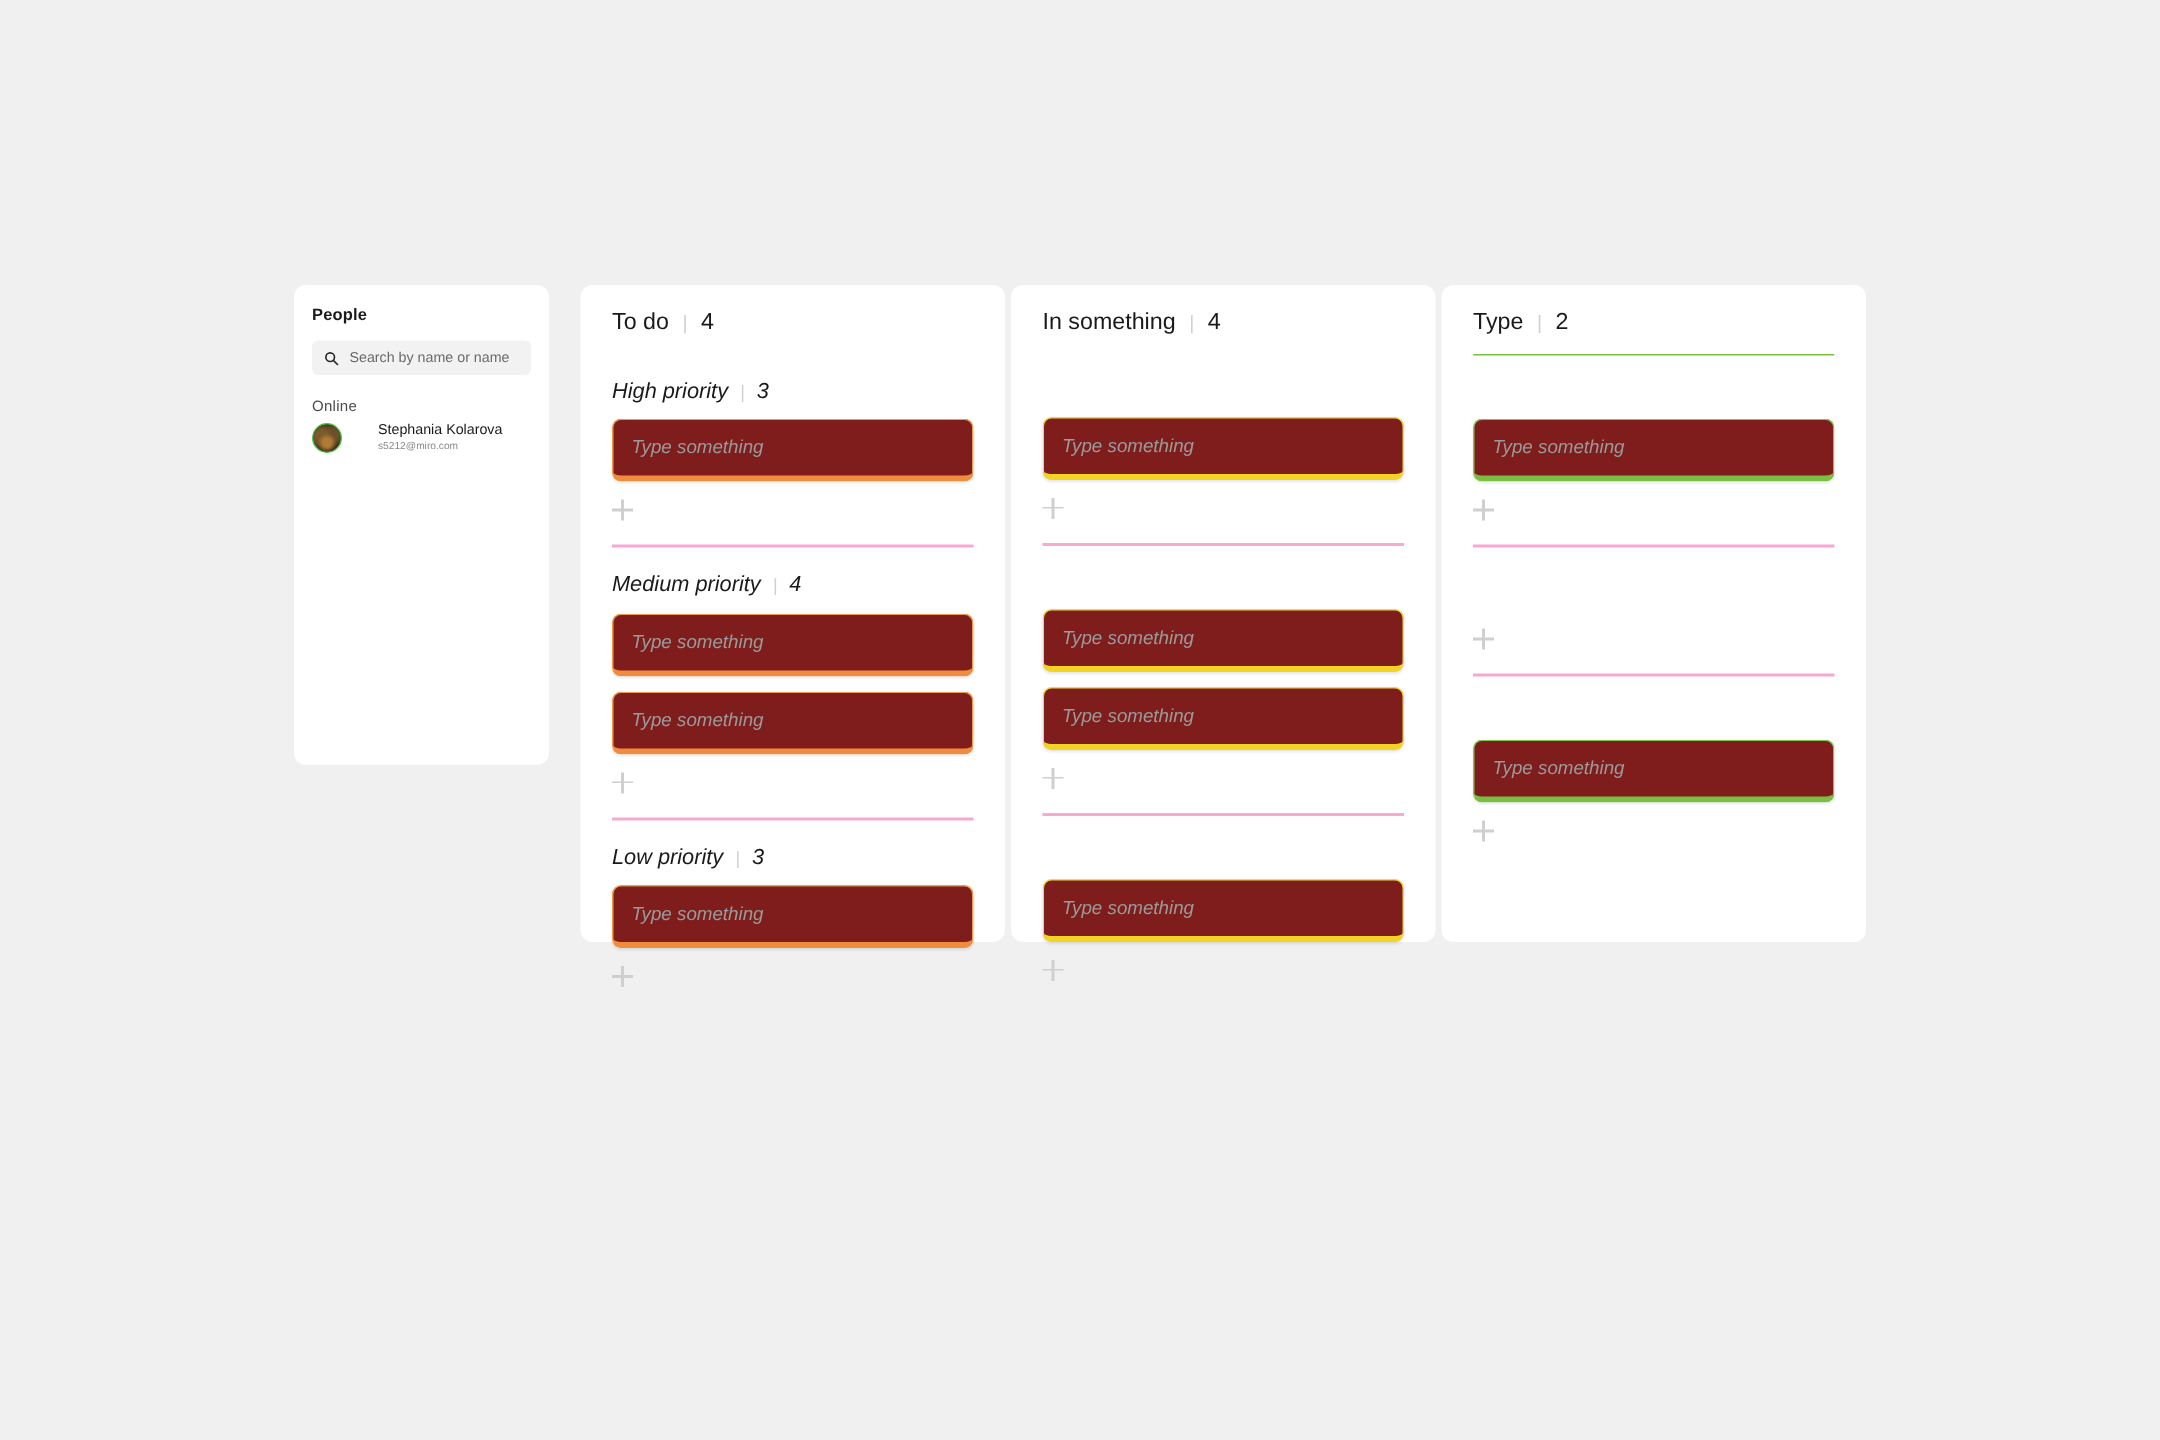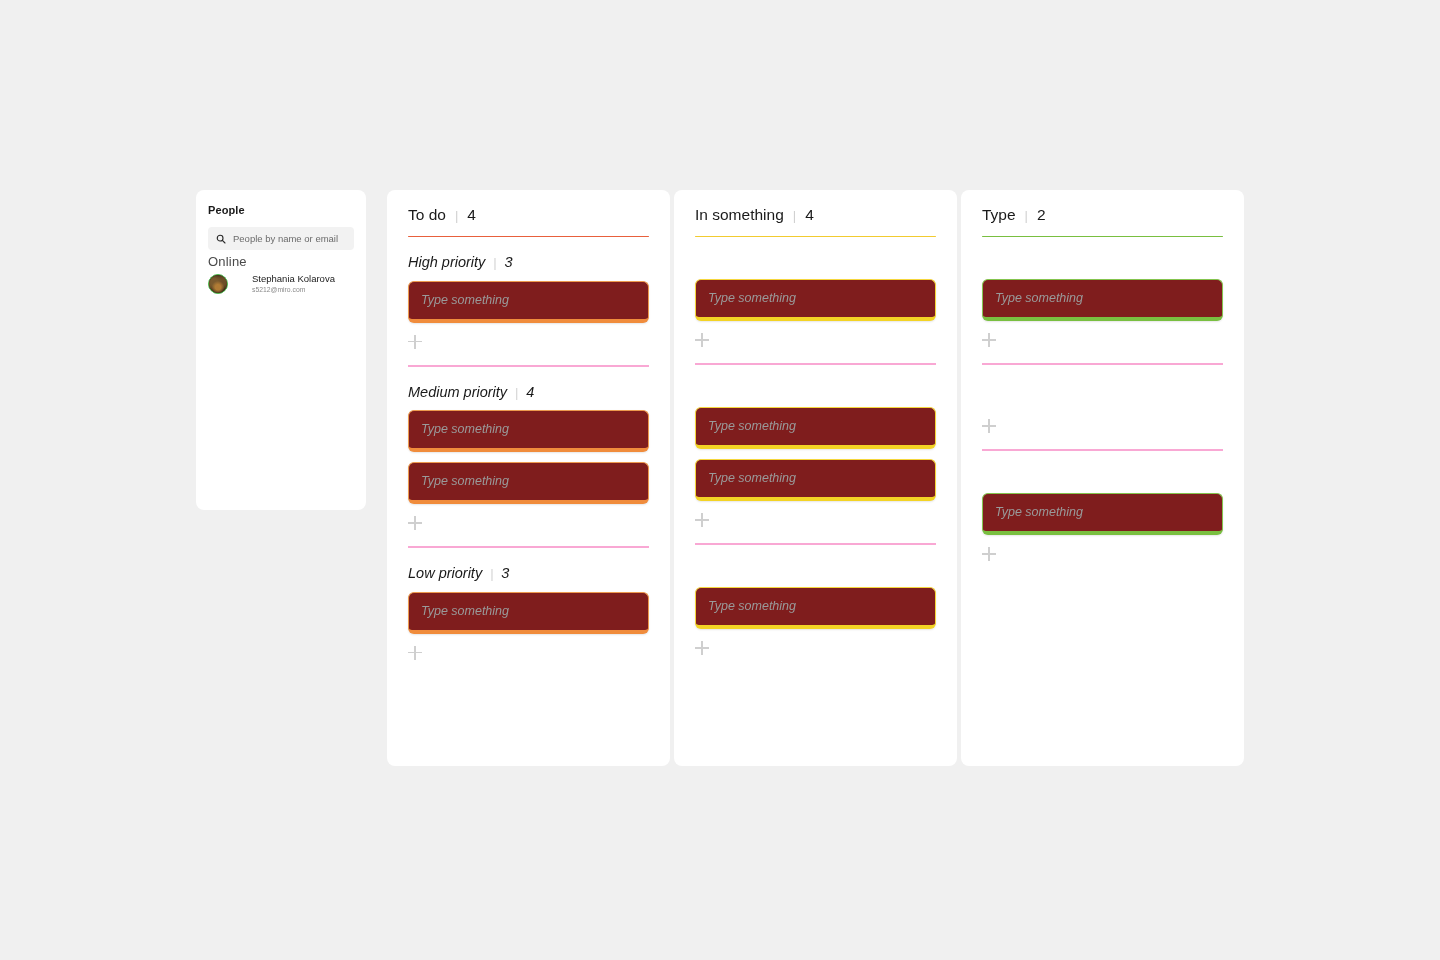--- a/index.html
+++ b/index.html
@@ -129,7 +129,7 @@
 
   .column {
     width: 283px;
-    height: 576px;
+    height: 438px;
     background: #ffffff;
     border-radius: 8px;
     padding: 0 21px;

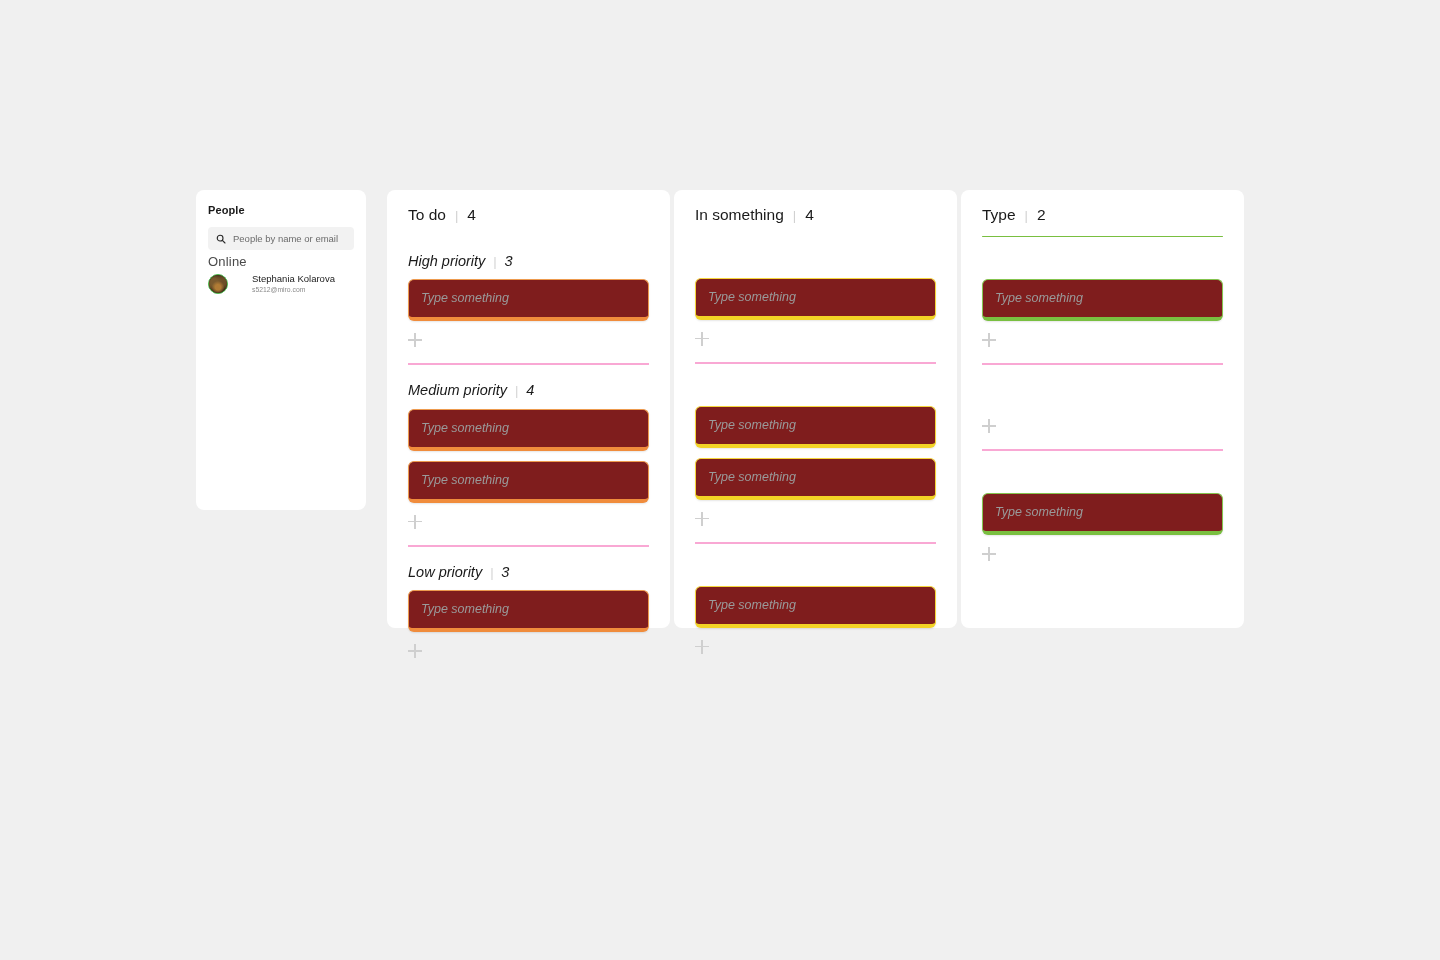--- a/index.html
+++ b/index.html
@@ -263,7 +263,7 @@
           <line x1="10.2" y1="10.2" x2="14.4" y2="14.4" stroke="#2b2b2b" stroke-width="1.8" stroke-linecap="round"></line>
         </svg>
       </span>
-      <span class="search-text">People by name or email</span>
+      <span class="search-text">Search by name or name</span>
     </div>
 
     <div class="online-label">Online</div>

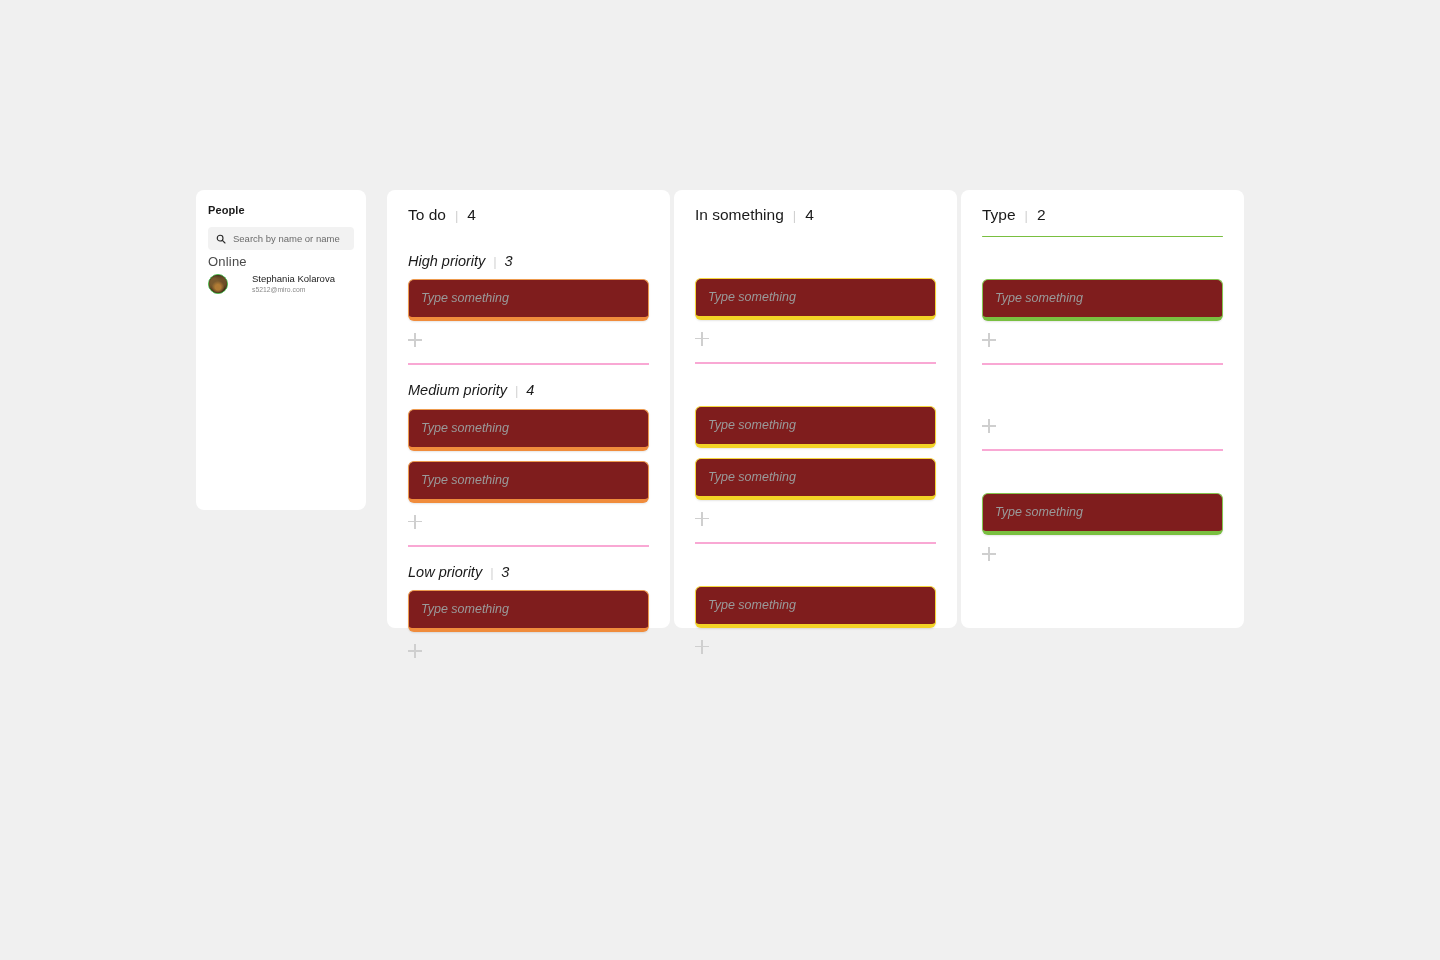--- a/index.html
+++ b/index.html
@@ -65,9 +65,9 @@
   }
 
   .online-label {
-    font-size: 13px;
+    font-size: 10px;
     color: #4a4a4a;
-    margin-top: 4px;
+    margin-top: 16px;
     margin-bottom: 5px;
     letter-spacing: 0.2px;
   }

